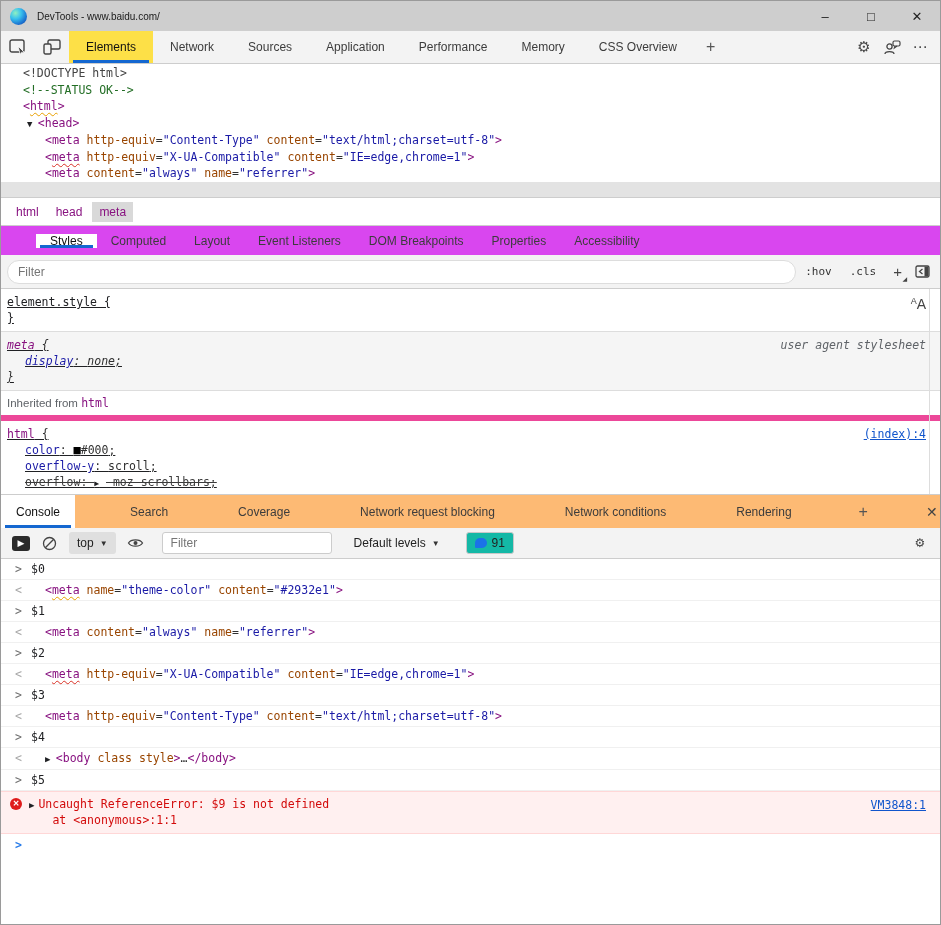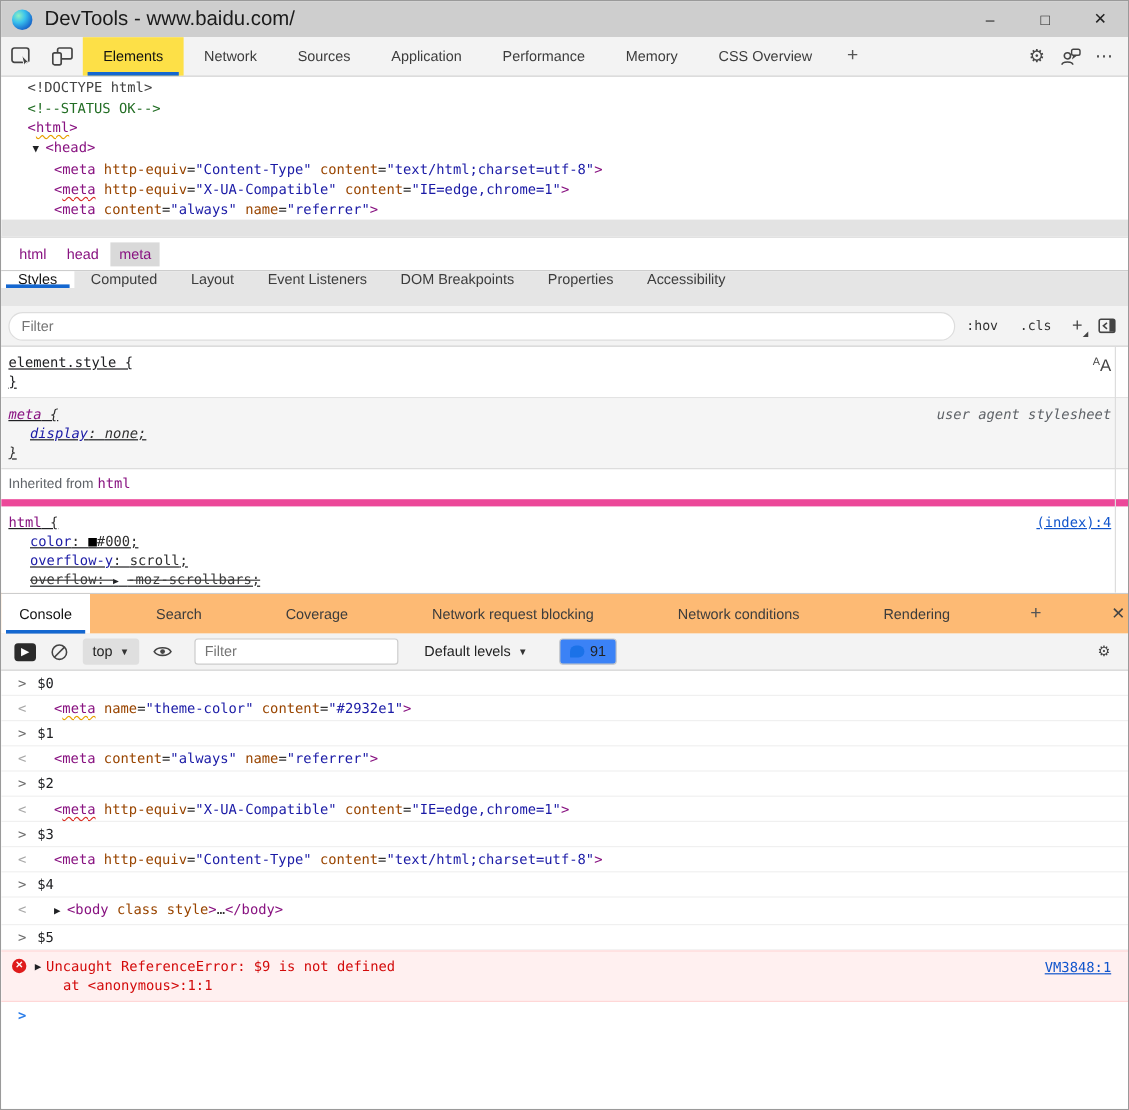--- a/index.html
+++ b/index.html
@@ -11,7 +11,7 @@
   .titlebar { height:30px; background:#cecece; display:flex; align-items:center; flex:none; }
   .edge-logo { width:17px; height:17px; border-radius:50%; margin:0 10px 0 9px;
     background:radial-gradient(circle at 32% 30%, #8ff0c2 0%, #39c1ed 35%, #1b70d0 70%, #0b3f8f 100%); }
-  .win-title { font-size:17px; color:#1a1a1a; }
+  .win-title { font-size:10px; color:#1a1a1a; }
   .win-controls { margin-left:auto; display:flex; height:100%; }
   .win-btn { width:46px; height:100%; display:flex; align-items:center; justify-content:center; font-size:13px; color:#222; cursor:default; }
 

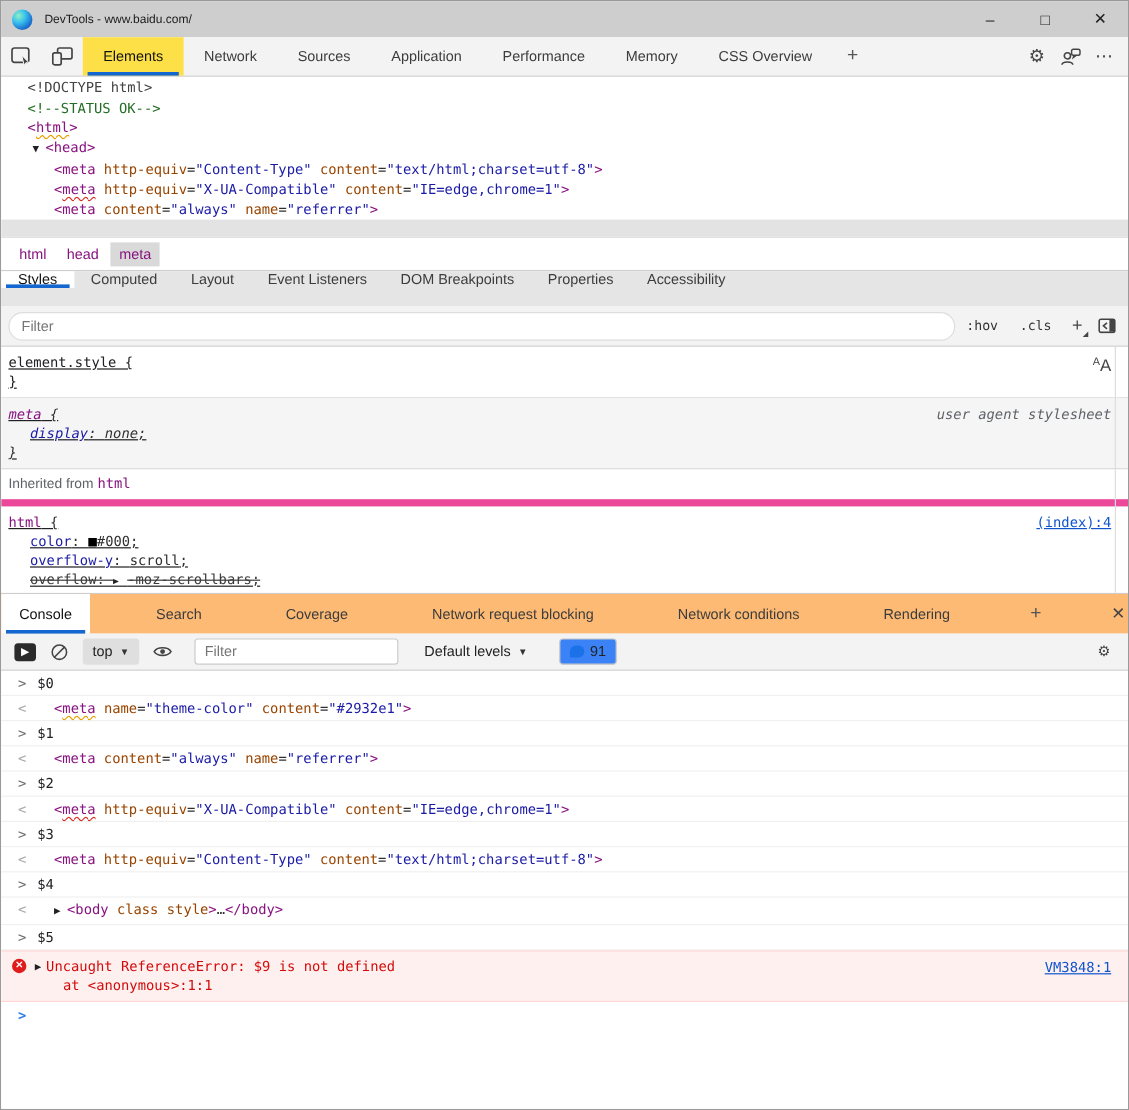--- a/index.html
+++ b/index.html
@@ -54,7 +54,7 @@
   .crumb.active { background:#d9d9d9; }
 
   
-  .stabs { height:29px; background:#e5e5e5; display:flex; align-items:flex-start; flex:none; }
+  .stabs { height:29px; background:#d946ef; display:flex; align-items:center; flex:none;padding-left:35px; }
   .stab { display:flex; align-items:center; padding:0 14px; color:#3c3c3c; position:relative; white-space:nowrap; }
   .stab.active { background:#fff; color:#111; }
   .stab.active::after { content:""; position:absolute; left:4px; right:4px; bottom:0; height:3px; background:#1467d0; }

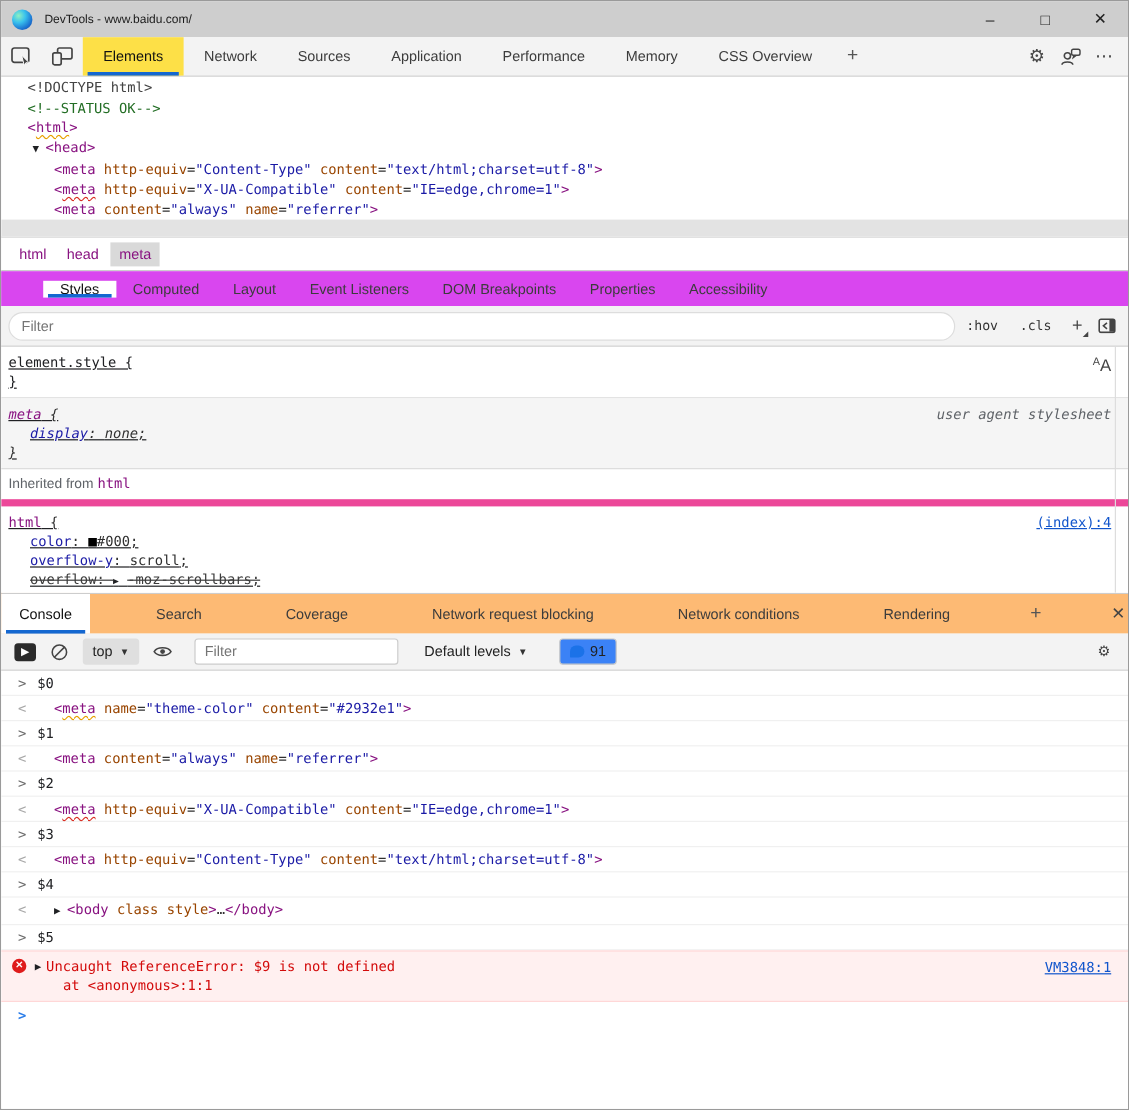--- a/index.html
+++ b/index.html
@@ -97,7 +97,7 @@
   .caret { font-size:8px; color:#333; }
   .cfilter { width:170px; height:22px; border:1px solid #ccc; border-radius:3px; padding:0 8px; font-size:12px; color:#333; outline:none; background:#fff; margin:0 10px; }
   .levels { display:flex; align-items:center; gap:6px; color:#222; padding:0 8px; }
-  .msg-badge { background:#3b82f6; border:1px solid #c8c8c8; border-radius:3px; height:22px; display:flex; align-items:center; gap:5px; padding:0 8px; margin-left:14px; color:#222; }
+  .msg-badge { background:#14b8a6; border:1px solid #c8c8c8; border-radius:3px; height:22px; display:flex; align-items:center; gap:5px; padding:0 8px; margin-left:14px; color:#222; }
   .bubble { width:12px; height:10px; background:#1b72e8; border-radius:5px 5px 5px 1px; }
   .ctoolbar-right { margin-left:auto; }
 

